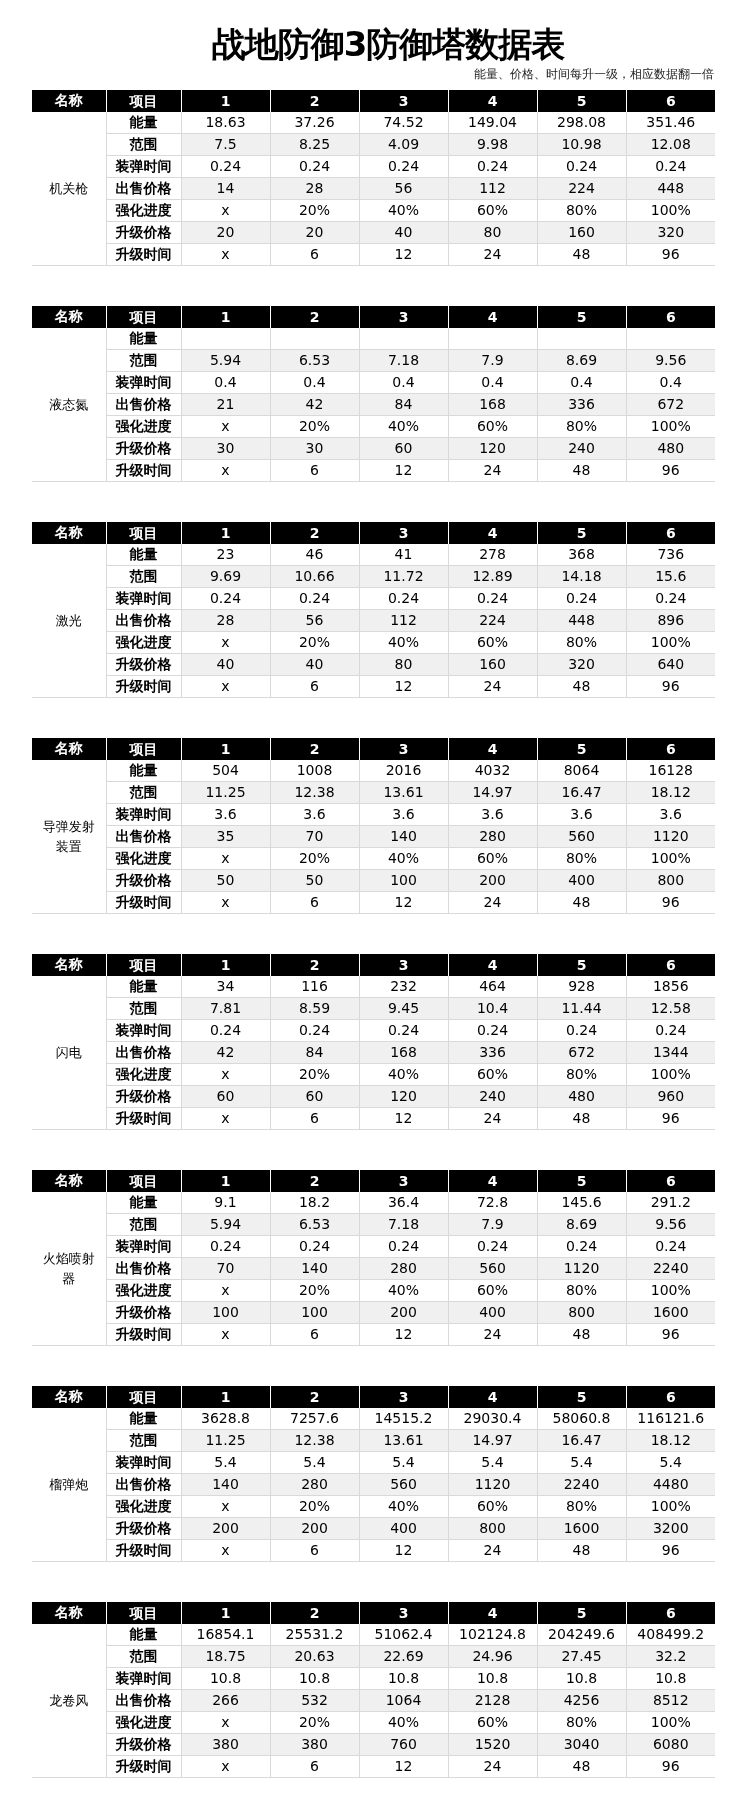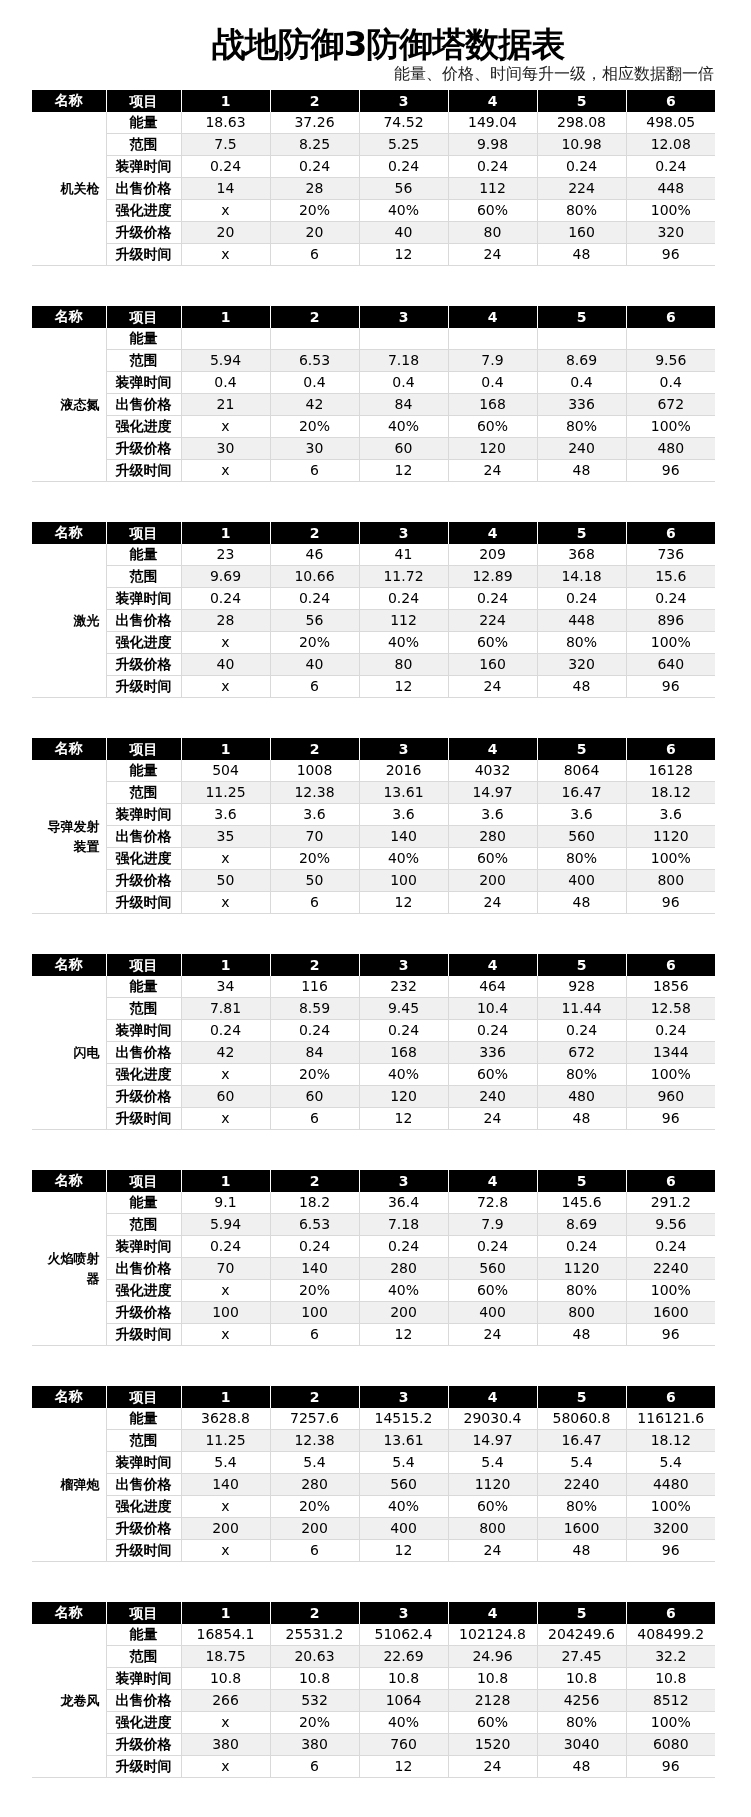--- a/index.html
+++ b/index.html
@@ -7,7 +7,7 @@
          font-family:"DejaVu Sans", "Liberation Sans", sans-serif; color:#000; }
   .title { position:absolute; left:0; top:22px; width:776px; text-align:center;
            font-size:34px; font-weight:bold; letter-spacing:-1px; line-height:44px; }
-  .subtitle { position:absolute; right:37px; top:64px; font-size:16px; color:#222;
+  .subtitle { position:absolute; right:37px; top:64px; font-size:12px; color:#222;
               line-height:20px; white-space:nowrap; }
   .block { position:absolute; left:32px; width:683px; }
   table { border-collapse:collapse; table-layout:fixed; width:683px; }

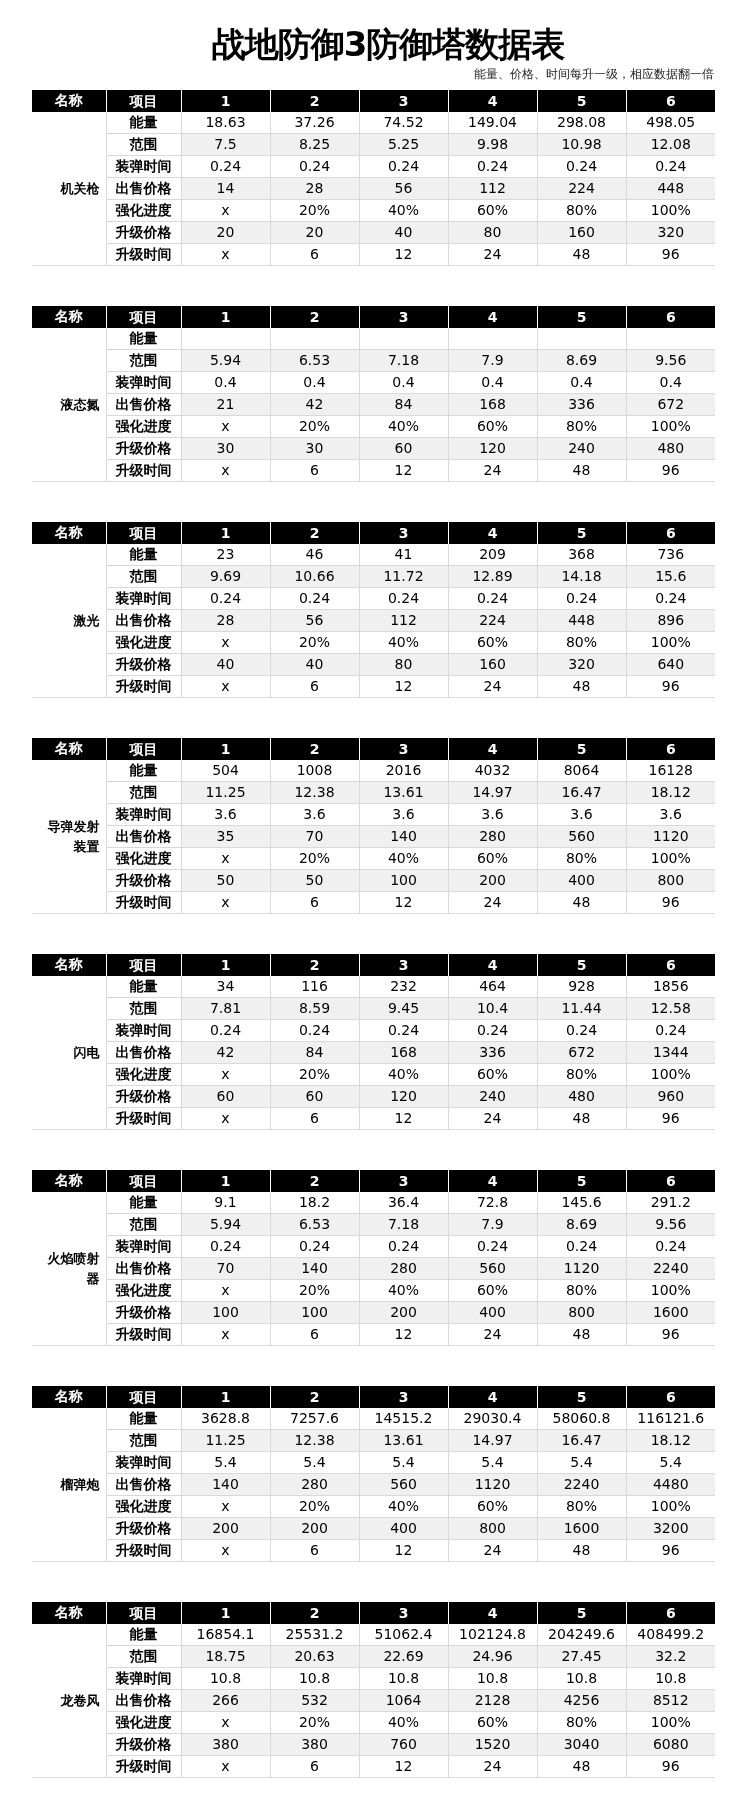--- a/index.html
+++ b/index.html
@@ -62,7 +62,7 @@
             <td class="v">74.52</td>
             <td class="v">149.04</td>
             <td class="v">298.08</td>
-            <td class="v">498.05</td>
+            <td class="v">351.46</td>
           </tr>
           <tr class="alt">
             <td class="item">范围</td>

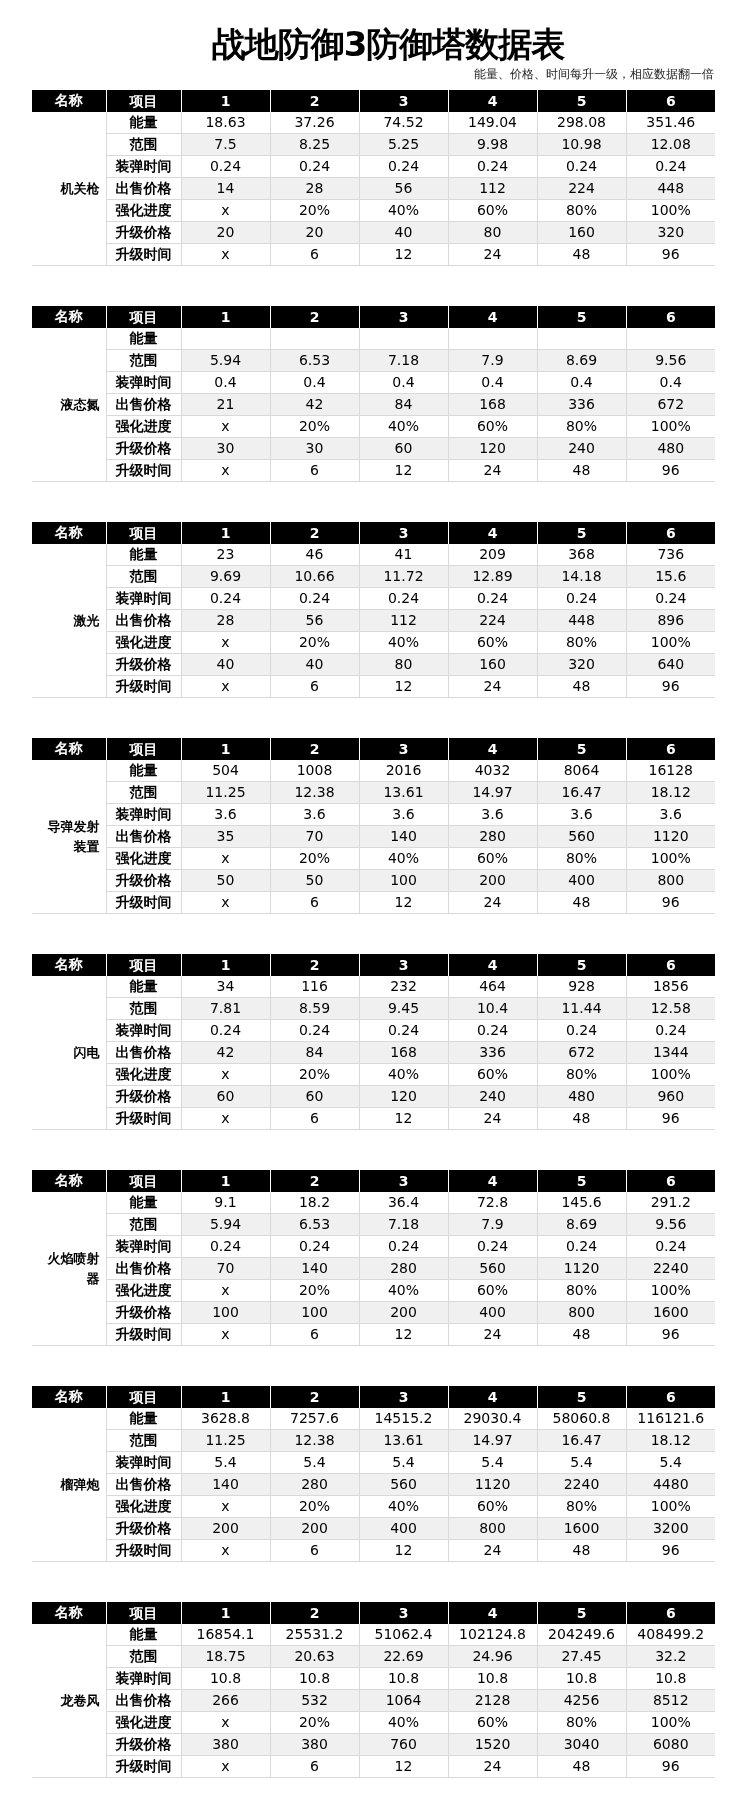--- a/index.html
+++ b/index.html
@@ -68,7 +68,7 @@
             <td class="item">范围</td>
             <td class="v">7.5</td>
             <td class="v">8.25</td>
-            <td class="v">5.25</td>
+            <td class="v">4.09</td>
             <td class="v">9.98</td>
             <td class="v">10.98</td>
             <td class="v">12.08</td>

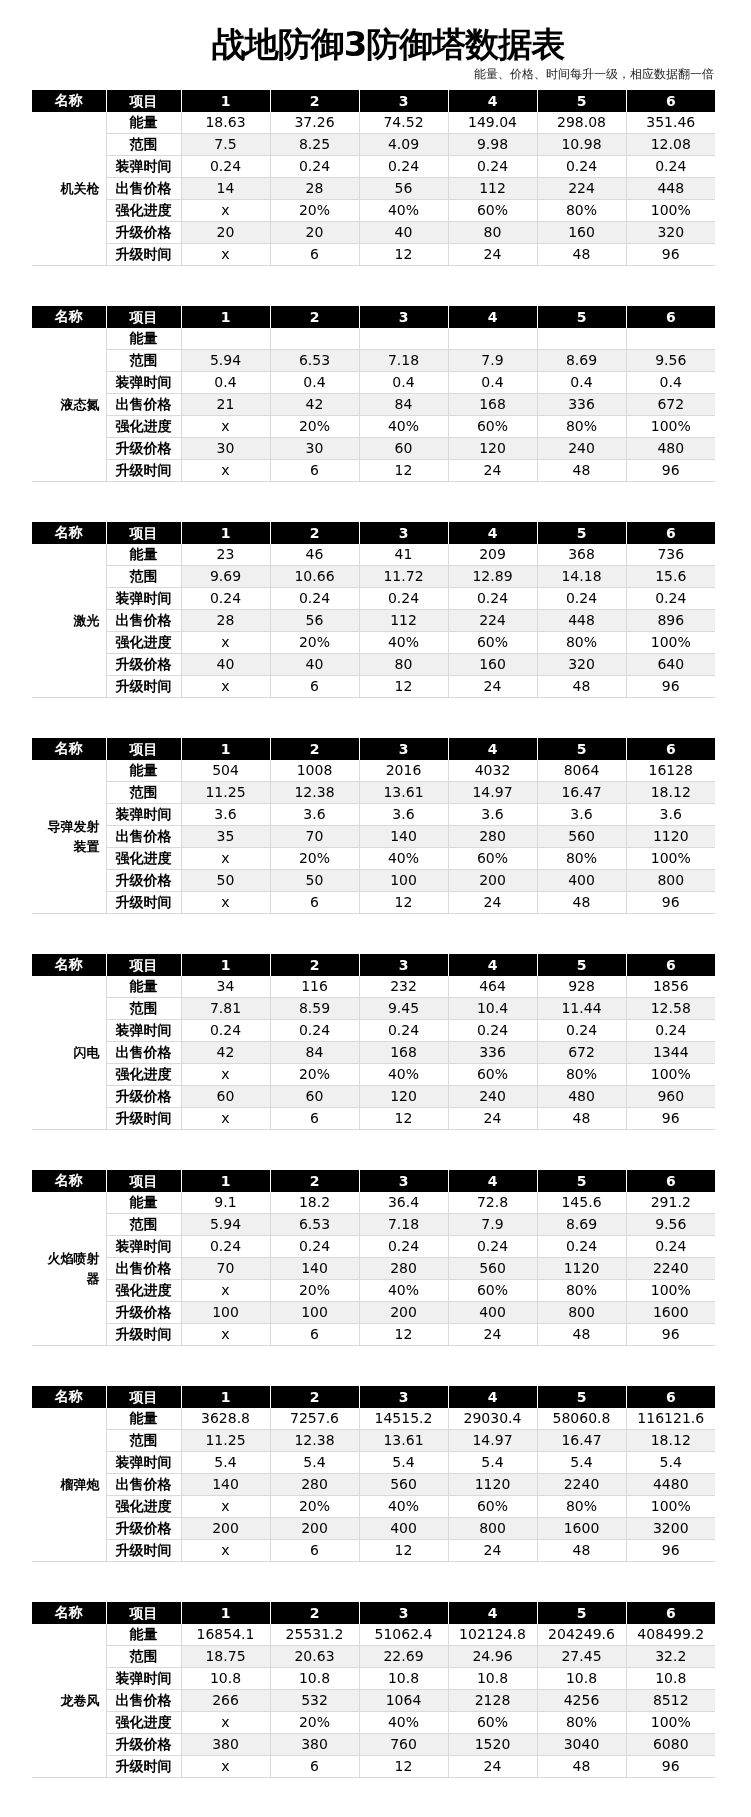--- a/index.html
+++ b/index.html
@@ -17,8 +17,8 @@
   th:first-child { border-left:none;font-family:Liberation Mono, monospace; }
   td { height:21px; padding:0; font-size:14px; text-align:center; line-height:21px;
        border-bottom:1px solid #d9d9d9; border-left:1px solid #d9d9d9; white-space:nowrap; }
-  td.name { font-weight:bold; border-left:none; white-space:normal; line-height:20px;
-            font-size:13px; padding:12px 6px;text-align:right; }
+  td.name { font-weight:normal; border-left:none; white-space:normal; line-height:20px;
+            font-size:13px; padding:12px 6px; }
   td.item { font-weight:bold; }
   tr.alt td.v { background:#f0f0f0; }
 </style>

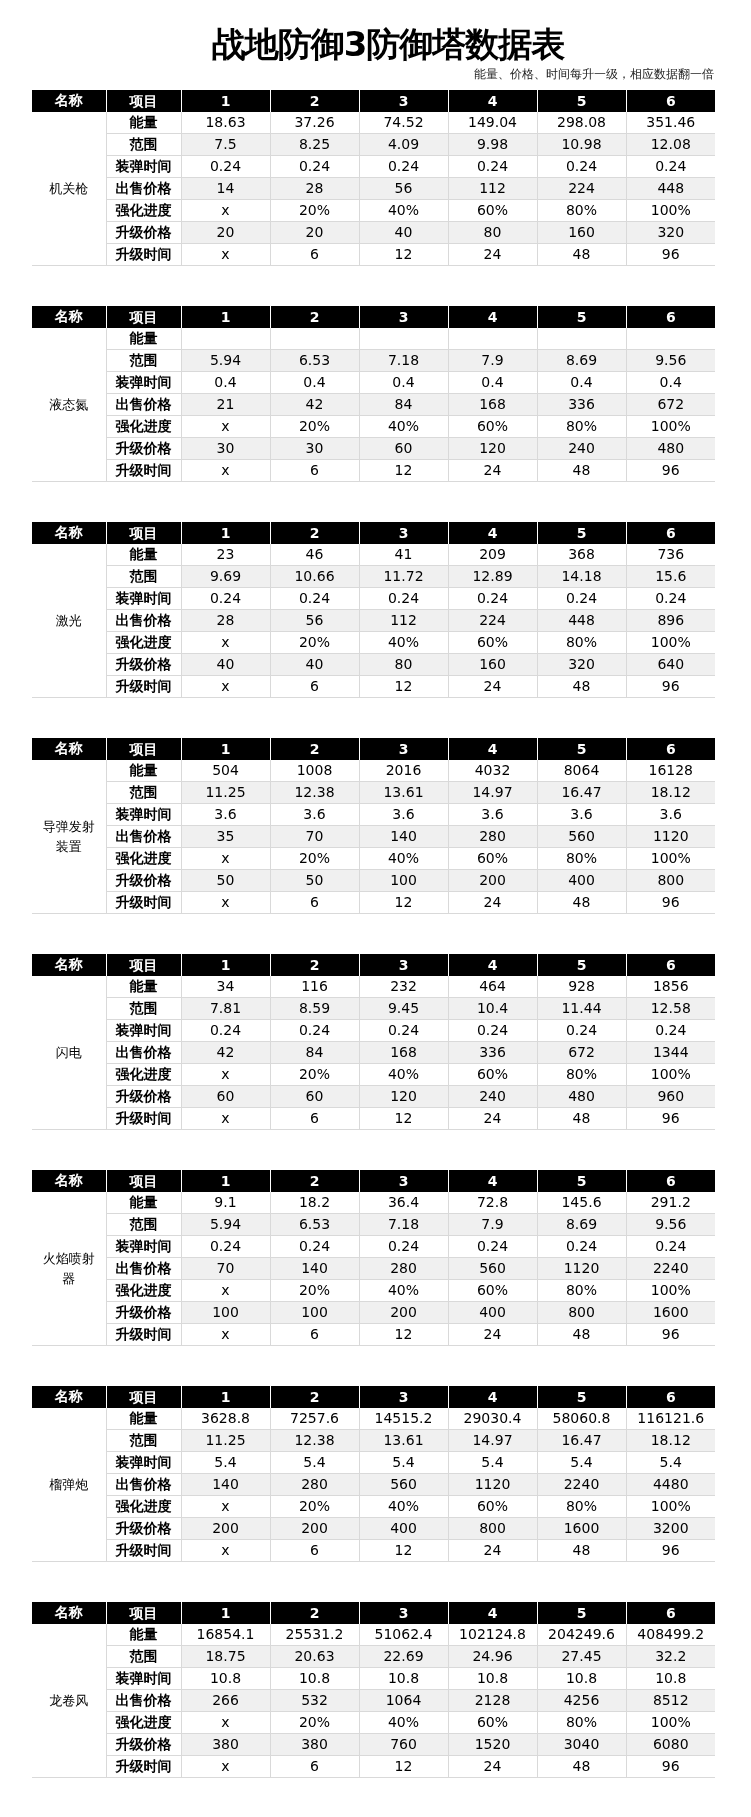--- a/index.html
+++ b/index.html
@@ -246,7 +246,7 @@
             <td class="v">23</td>
             <td class="v">46</td>
             <td class="v">41</td>
-            <td class="v">209</td>
+            <td class="v">278</td>
             <td class="v">368</td>
             <td class="v">736</td>
           </tr>

